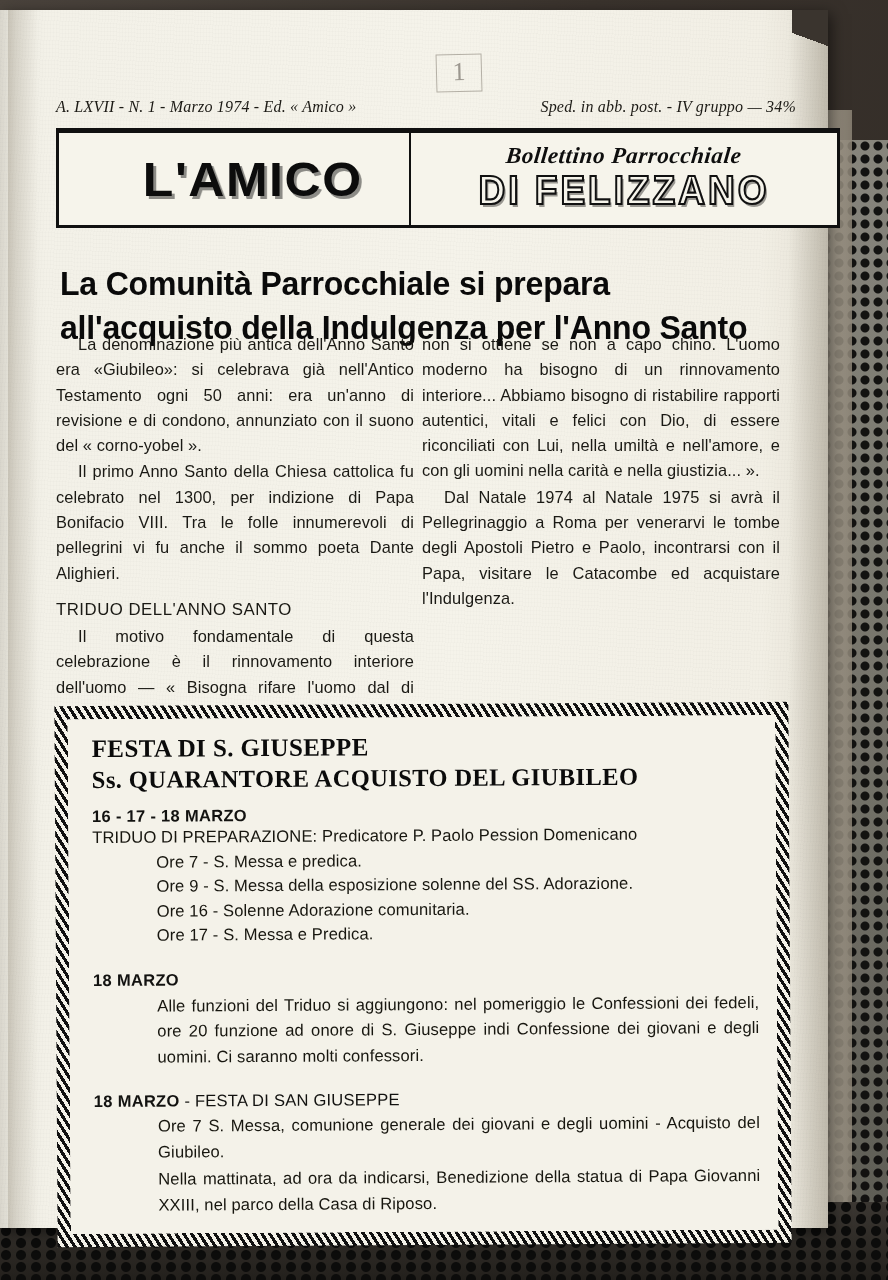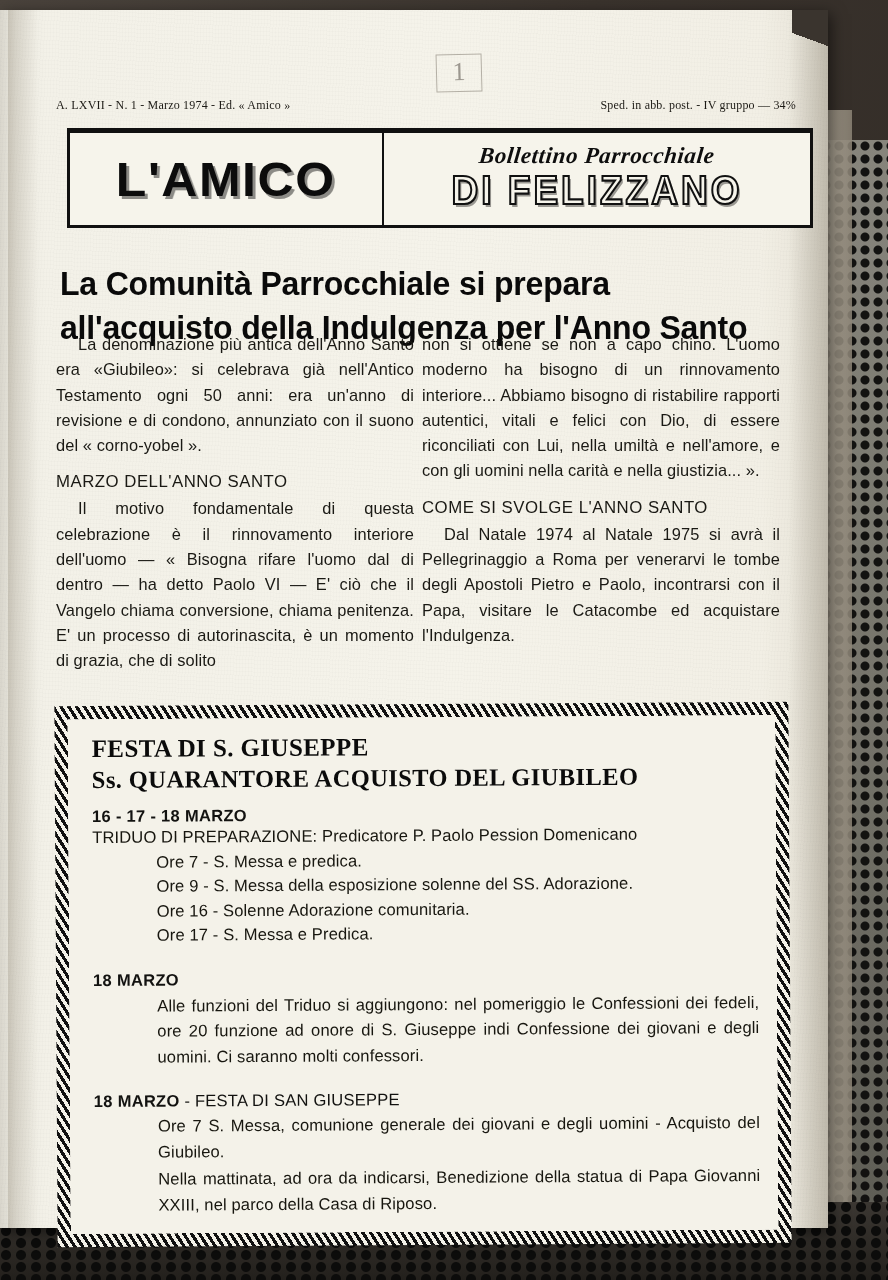--- a/index.html
+++ b/index.html
@@ -126,11 +126,12 @@
     top: 54px;
     width: 740px;
     font-family: "Liberation Serif", serif;
-    font-size: 12px;
+    font-size: 16px;
     letter-spacing: .2px;
     color: #1c1a15;
     display: flex;
     justify-content: space-between;
+    font-style: italic;
   }
 
   

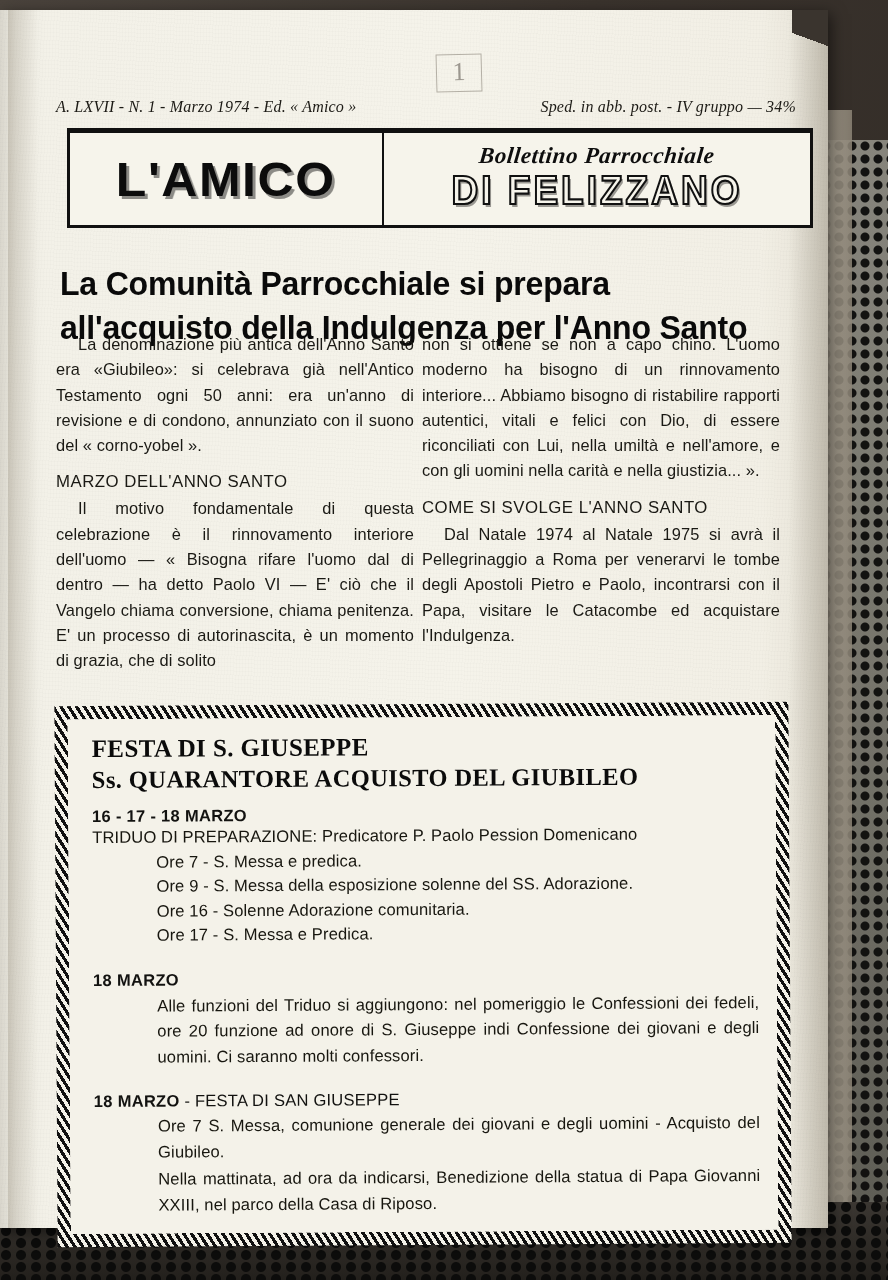--- a/index.html
+++ b/index.html
@@ -137,7 +137,7 @@
   
   #masthead {
     position: absolute;
-    left: 11px;
+    left: 0;
     top: 84px;
     width: 740px;
     height: 92px;
@@ -145,6 +145,7 @@
     border-top-width: 5px;
     display: flex;
     background: #f6f4eb;
+    padding-left: 38px;
   }
   #mast-left {
     width: 312px;

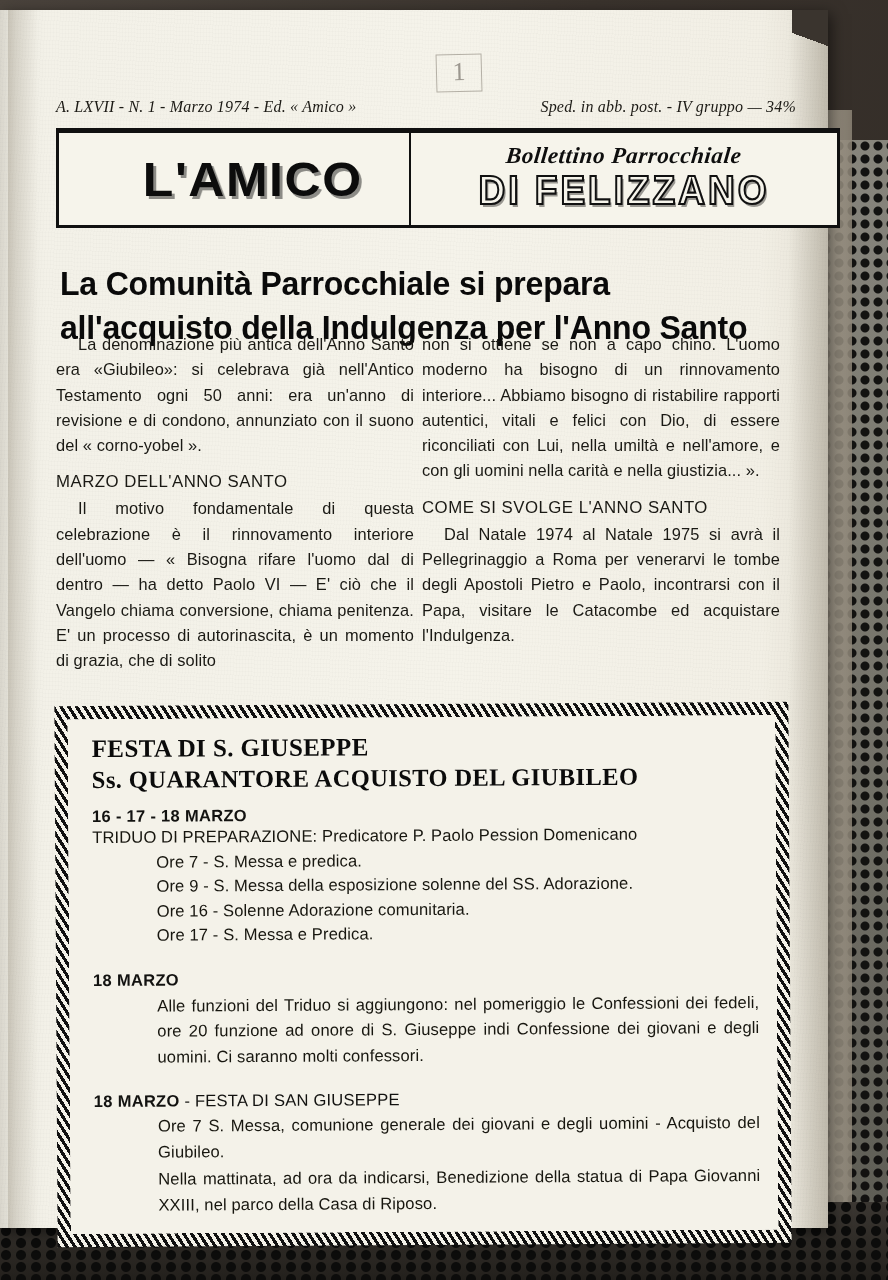--- a/index.html
+++ b/index.html
@@ -342,6 +342,7 @@
 
       <div class="col">
         <p class="body-p">La denominazione più antica dell'Anno Santo era «Giubileo»: si celebrava già nell'Antico Testamento ogni 50 anni: era un'anno di revisione e di condono, annunziato con il suono del « corno-yobel ».</p>
+        <p class="body-p">Il primo Anno Santo della Chiesa cattolica fu celebrato nel 1300, per indizione di Papa Bonifacio VIII. Tra le folle innumerevoli di pellegrini vi fu anche il sommo poeta Dante Alighieri.</p>
         <div class="sec-head">MARZO DELL'ANNO SANTO</div>
         <p class="body-p">Il motivo fondamentale di questa celebrazione è il rinnovamento interiore dell'uomo — « Bisogna rifare l'uomo dal di dentro — ha detto Paolo VI — E' ciò che il Vangelo chiama conversione, chiama penitenza. E' un processo di autorinascita, è un momento di grazia, che di solito</p>
       </div>

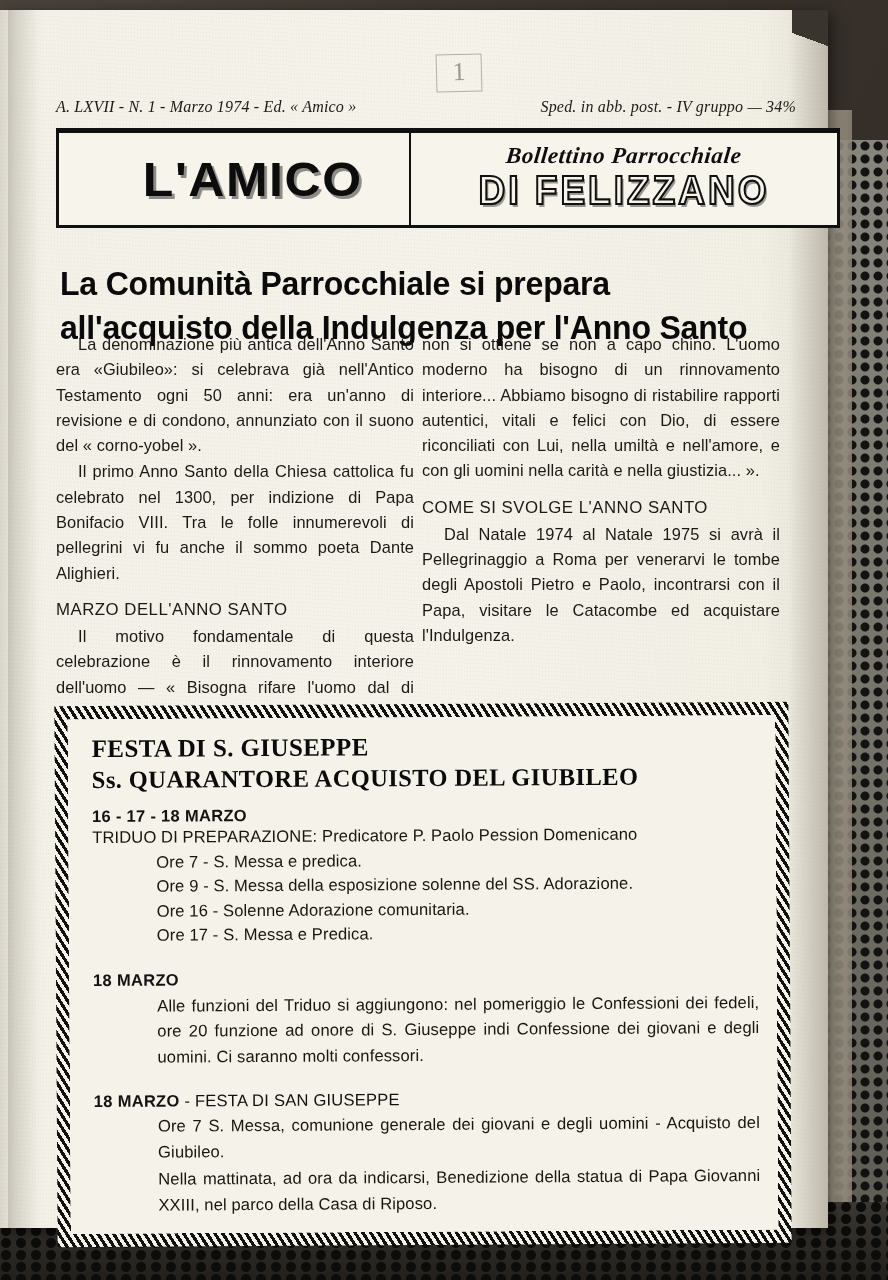--- a/index.html
+++ b/index.html
@@ -349,7 +349,6 @@
 
       <div class="col">
         <p class="body-p" style="text-indent:0">non si ottiene se non a capo chino. L'uomo moderno ha bisogno di un rinnovamento interiore... Abbiamo bisogno di ristabilire rapporti autentici, vitali e felici con Dio, di essere riconciliati con Lui, nella umiltà e nell'amore, e con gli uomini nella carità e nella giustizia... ».</p>
-        <div class="sec-head">COME SI SVOLGE L'ANNO SANTO</div>
         <p class="body-p">Dal Natale 1974 al Natale 1975 si avrà il Pellegrinaggio a Roma per venerarvi le tombe degli Apostoli Pietro e Paolo, incontrarsi con il Papa, visitare le Catacombe ed acquistare l'Indulgenza.</p>
       </div>
 

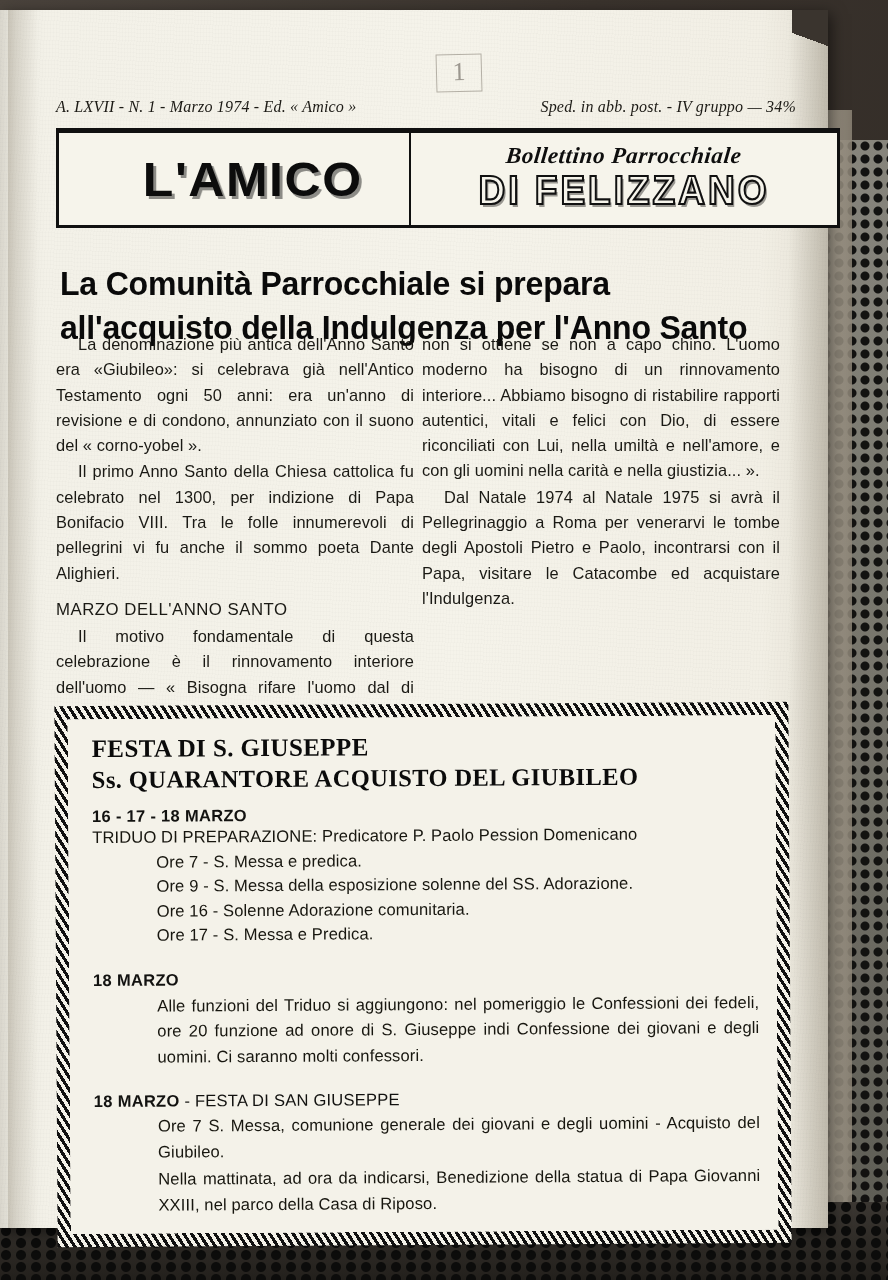--- a/index.html
+++ b/index.html
@@ -343,7 +343,7 @@
       <div class="col">
         <p class="body-p">La denominazione più antica dell'Anno Santo era «Giubileo»: si celebrava già nell'Antico Testamento ogni 50 anni: era un'anno di revisione e di condono, annunziato con il suono del « corno-yobel ».</p>
         <p class="body-p">Il primo Anno Santo della Chiesa cattolica fu celebrato nel 1300, per indizione di Papa Bonifacio VIII. Tra le folle innumerevoli di pellegrini vi fu anche il sommo poeta Dante Alighieri.</p>
-        <div class="sec-head">MARZO DELL'ANNO SANTO</div>
+        <div class="sec-head">TRIDUO DELL'ANNO SANTO</div>
         <p class="body-p">Il motivo fondamentale di questa celebrazione è il rinnovamento interiore dell'uomo — « Bisogna rifare l'uomo dal di dentro — ha detto Paolo VI — E' ciò che il Vangelo chiama conversione, chiama penitenza. E' un processo di autorinascita, è un momento di grazia, che di solito</p>
       </div>
 

